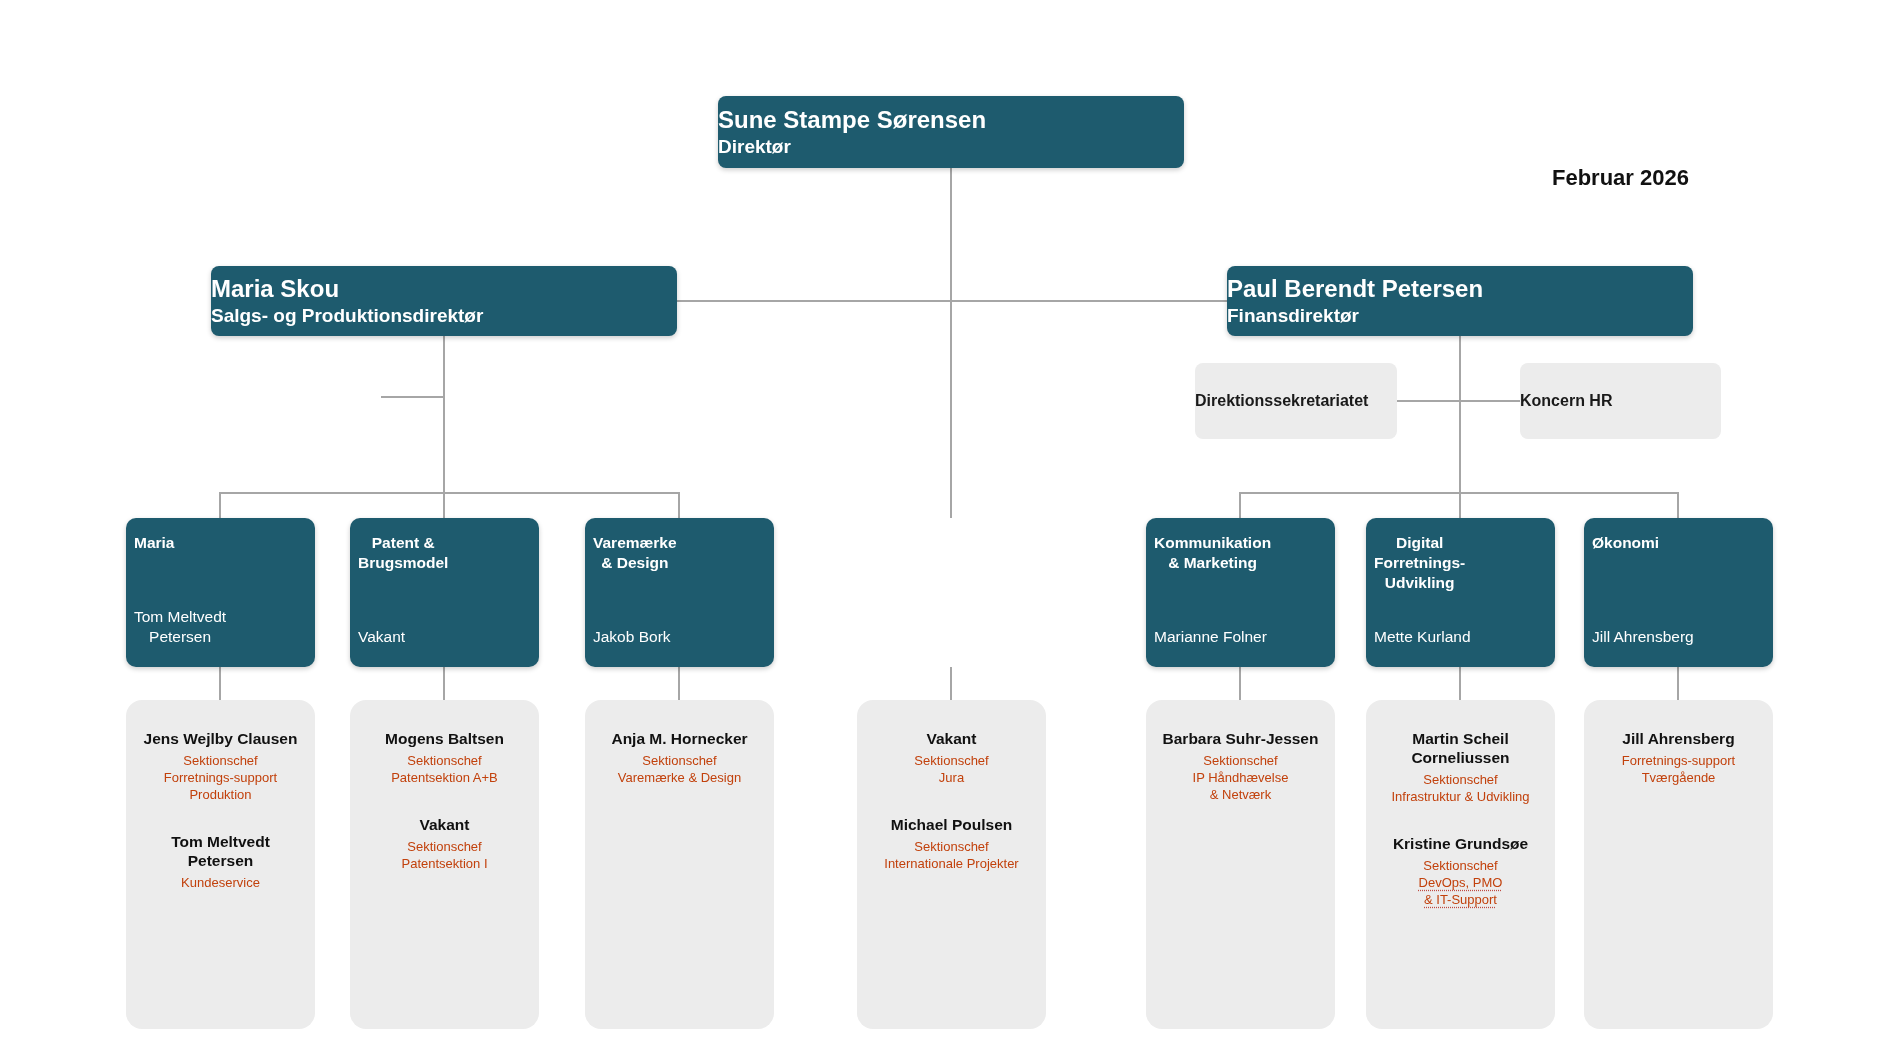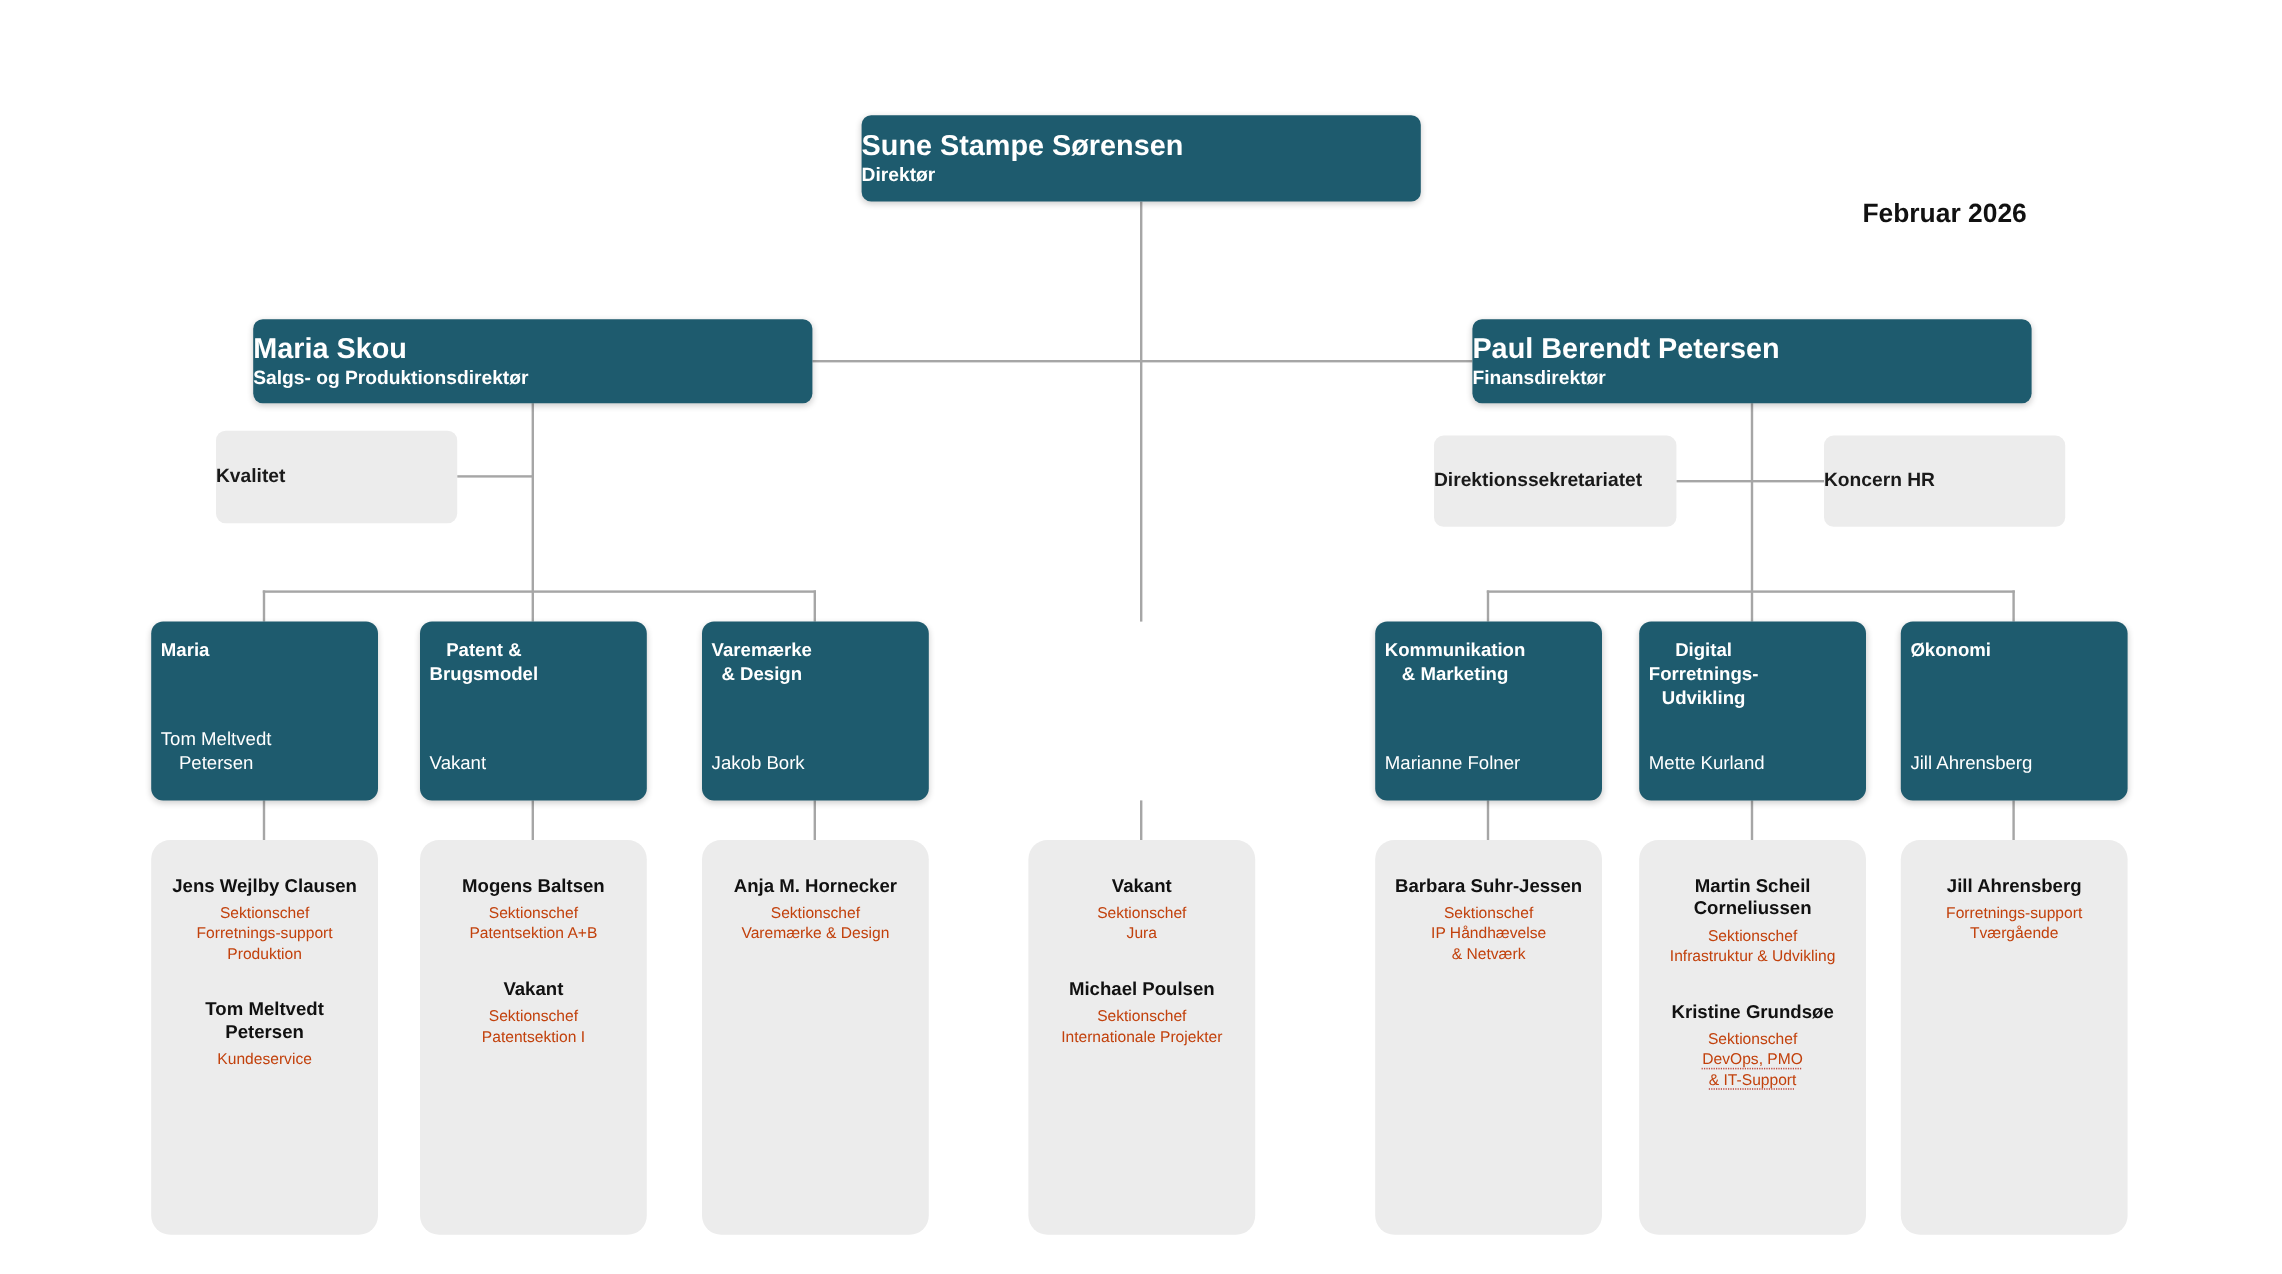--- a/index.html
+++ b/index.html
@@ -19,7 +19,7 @@
   
   .exec { justify-content: center; }
   .exec-name { font-size: 24px; font-weight: 700; line-height: 1.25; }
-  .exec-title { font-size: 16px; font-weight: 600; line-height: 1.3; }
+  .exec-title { font-size: 19px; font-weight: 600; line-height: 1.3; }
   .root-box { left: 718px; top: 96px; width: 466px; height: 72px; }
   .dir-left { left: 211px; top: 266px; width: 466px; height: 70px; }
   .dir-right { left: 1227px; top: 266px; width: 466px; height: 70px; }

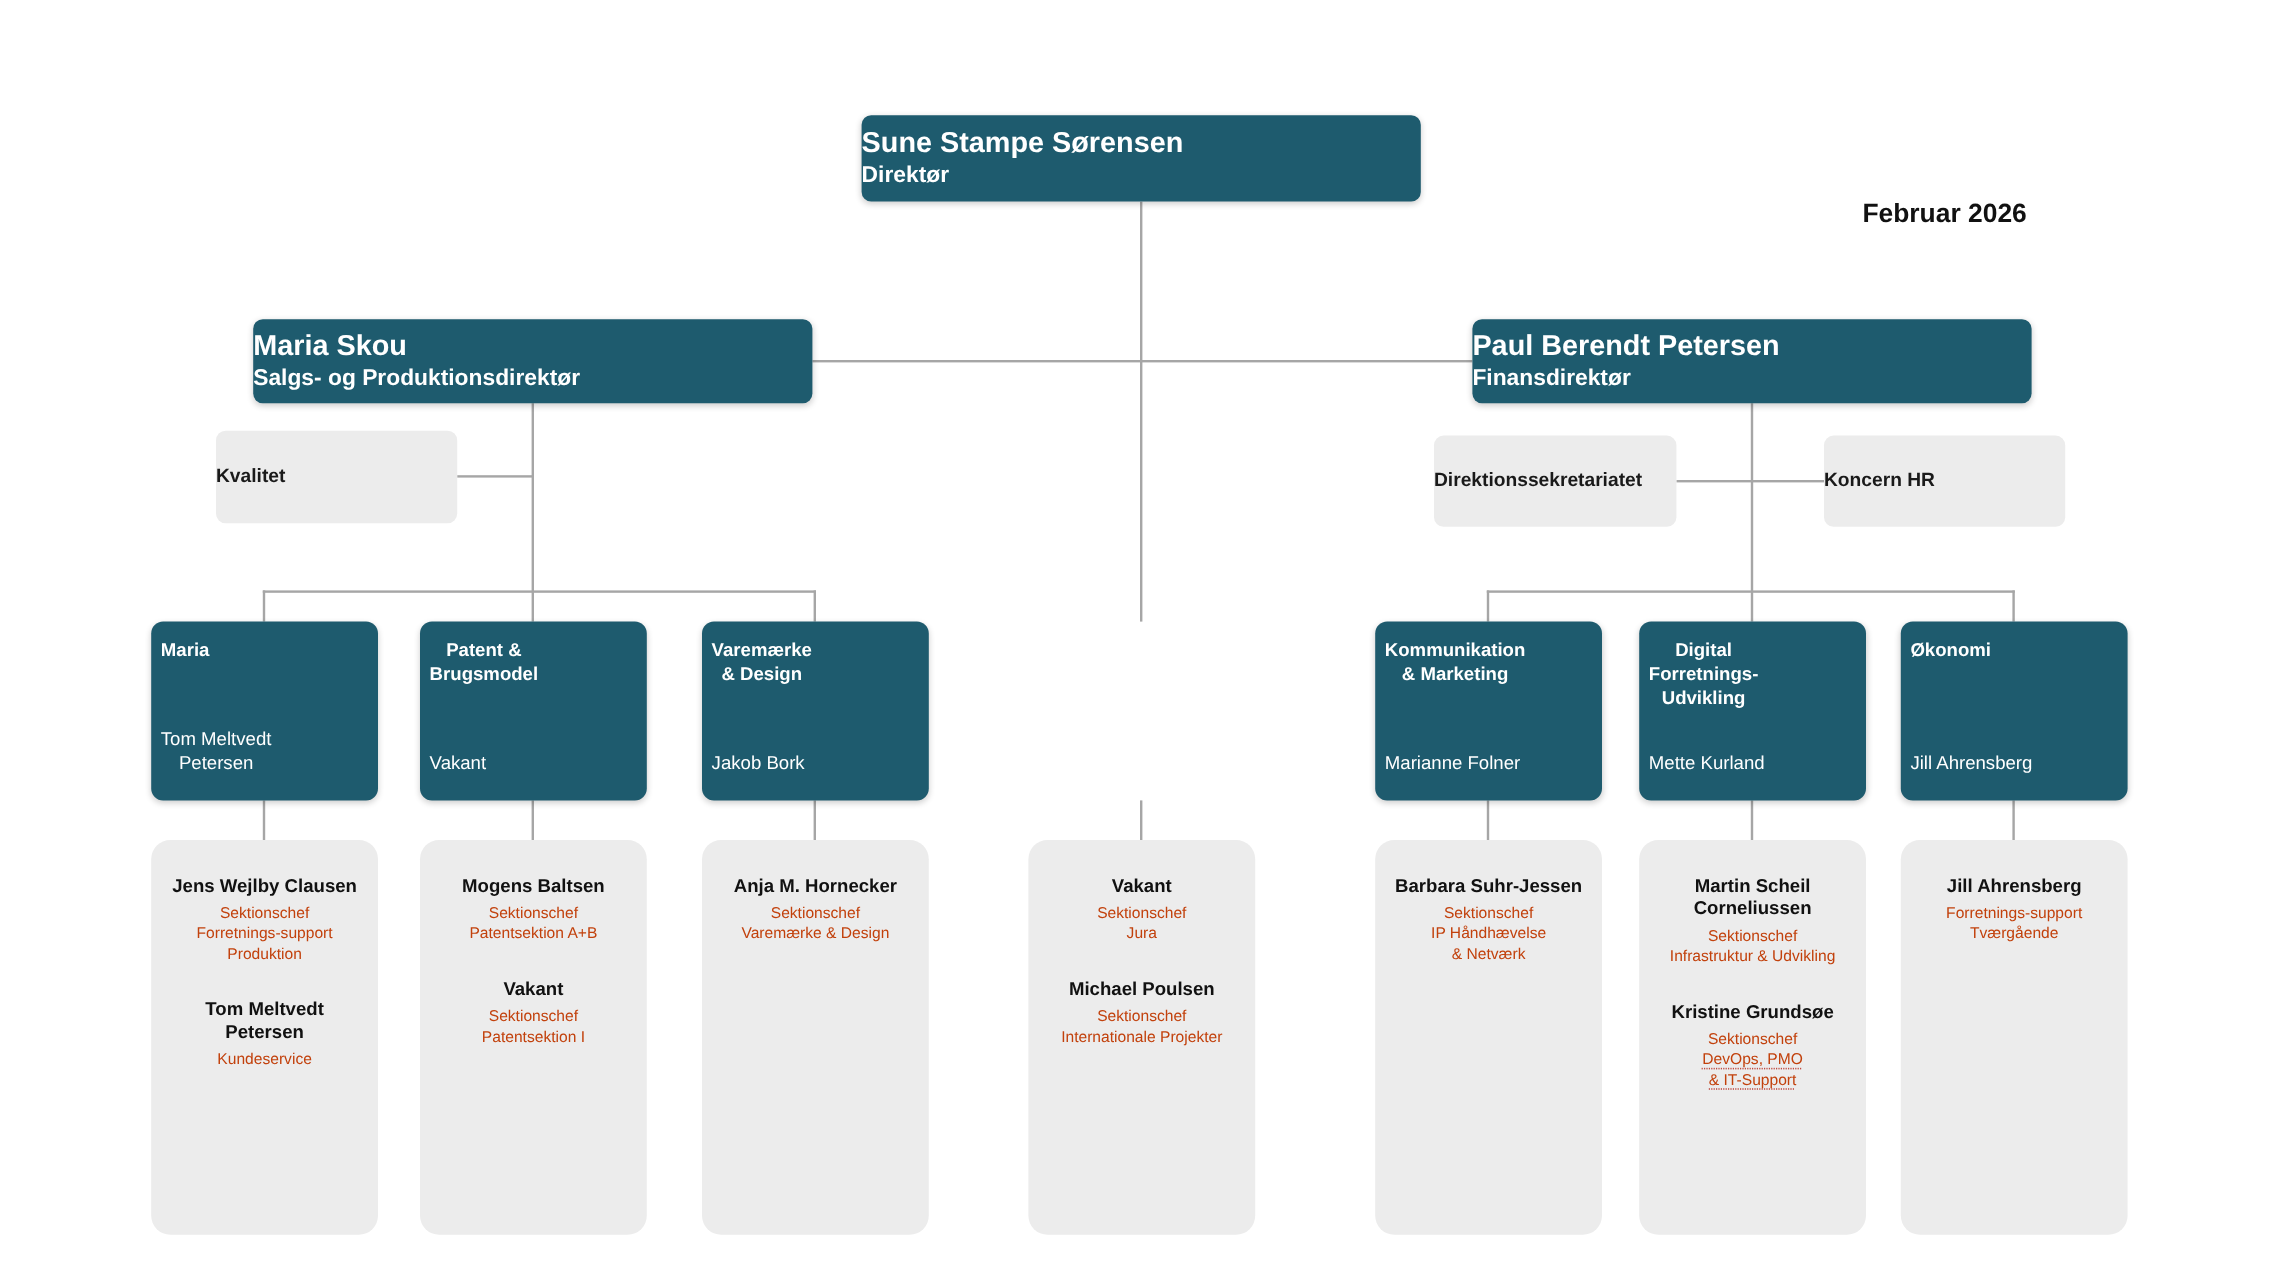--- a/index.html
+++ b/index.html
@@ -86,9 +86,6 @@
     <div class="exec-title">Finansdirektør</div>
   </div>
 
-  <div class="box grey staff kvalitet-box">
-    <div>Kvalitet</div>
-  </div>
   <div class="box grey staff sekretariat-box">
     <div>Direktionssekretariatet</div>
   </div>

